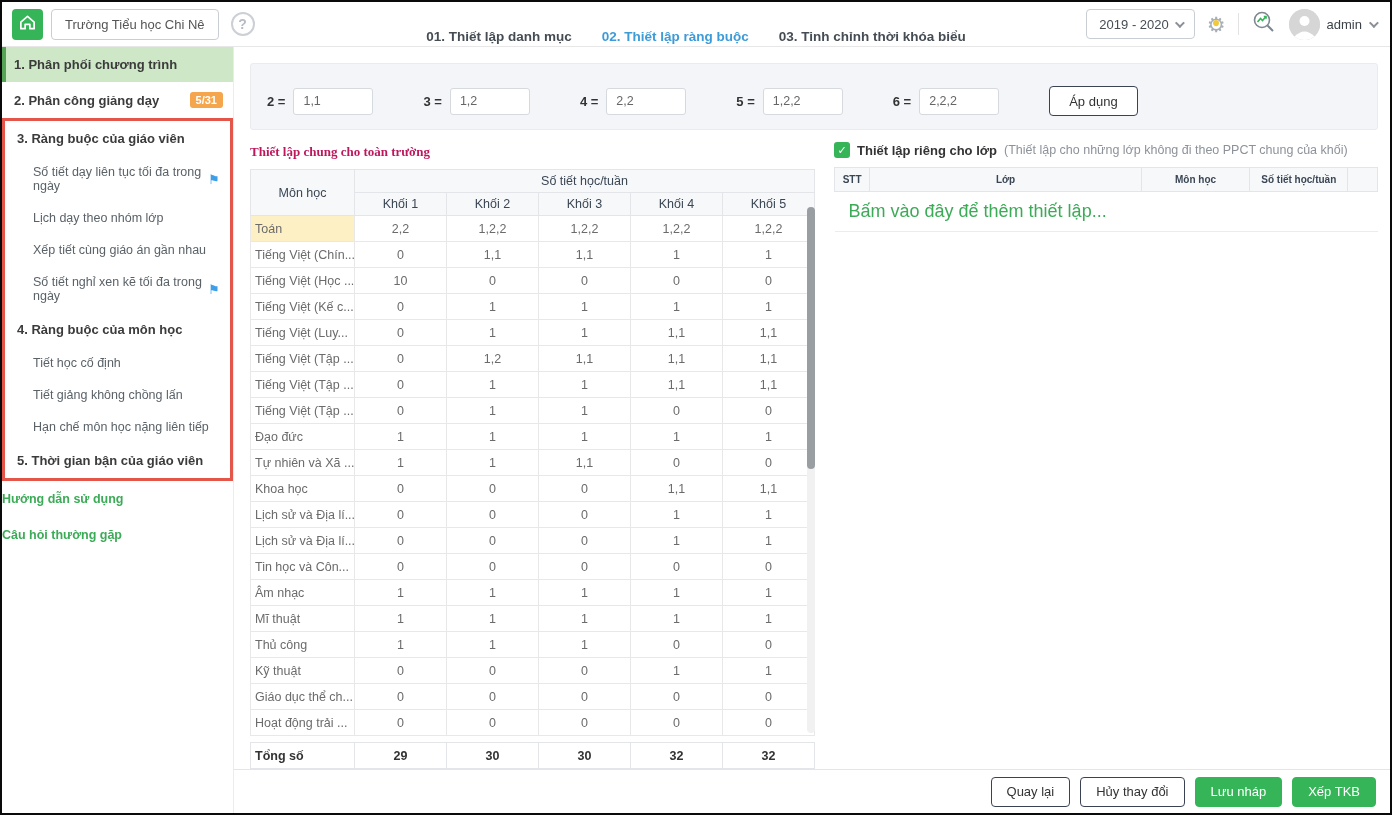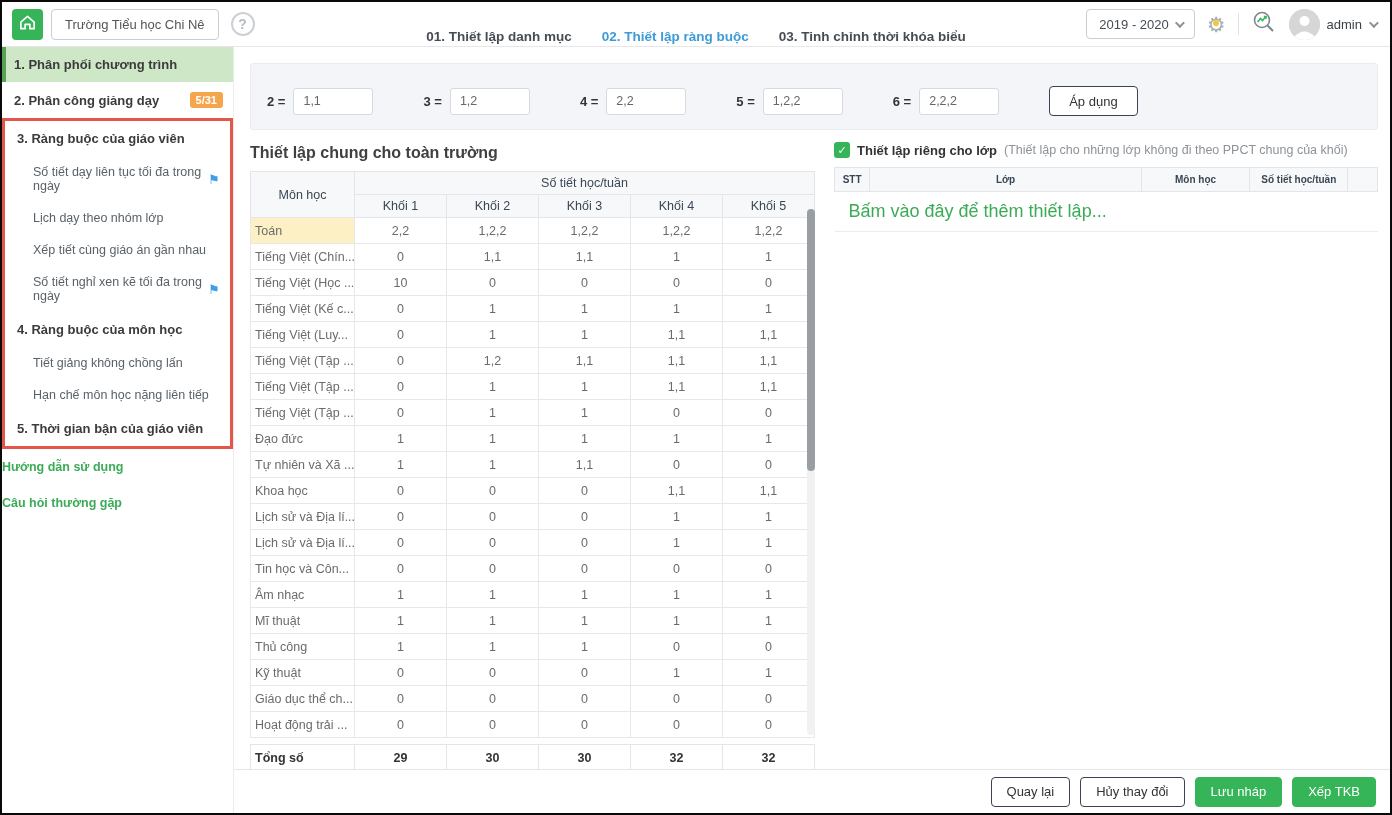--- a/index.html
+++ b/index.html
@@ -67,7 +67,7 @@
   .content-cols { display:flex; gap:18px; margin-top:14px; align-items:flex-start; }
 
   .left-col { width:566px; flex:0 0 566px; }
-  .tbl-title { font-size:16px; font-weight:700; color:#404040; margin-bottom:9px; }
+  .tbl-title { font-size:13px; font-weight:700; color:#be185d; margin-bottom:9px;font-family:Liberation Serif, serif; }
   .tbl-wrap { position:relative; }
   table.school { border-collapse:collapse; table-layout:fixed; width:564px; }
   table.school th { background:#f6f8fa; border:1px solid #e3e5e8; font-size:12.5px; font-weight:400;

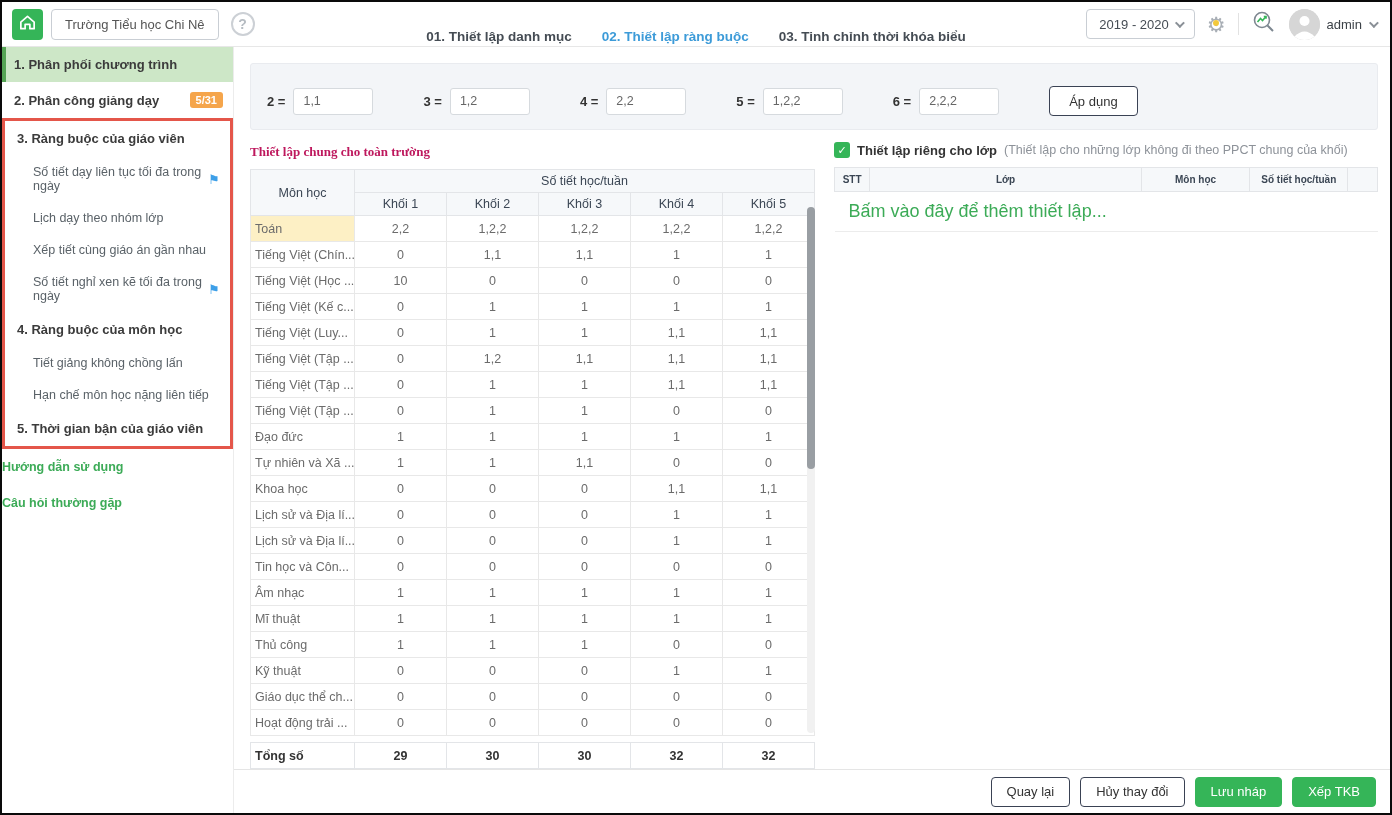--- a/index.html
+++ b/index.html
@@ -183,6 +183,9 @@
           </div>
           <div class="sb-item sb-section">
             <span>4. Ràng buộc của môn học</span>
+          </div>
+          <div class="sb-item sb-sub">
+            <span>Tiết học cố định</span>
           </div>
           <div class="sb-item sb-sub">
             <span>Tiết giảng không chồng lấn</span>

